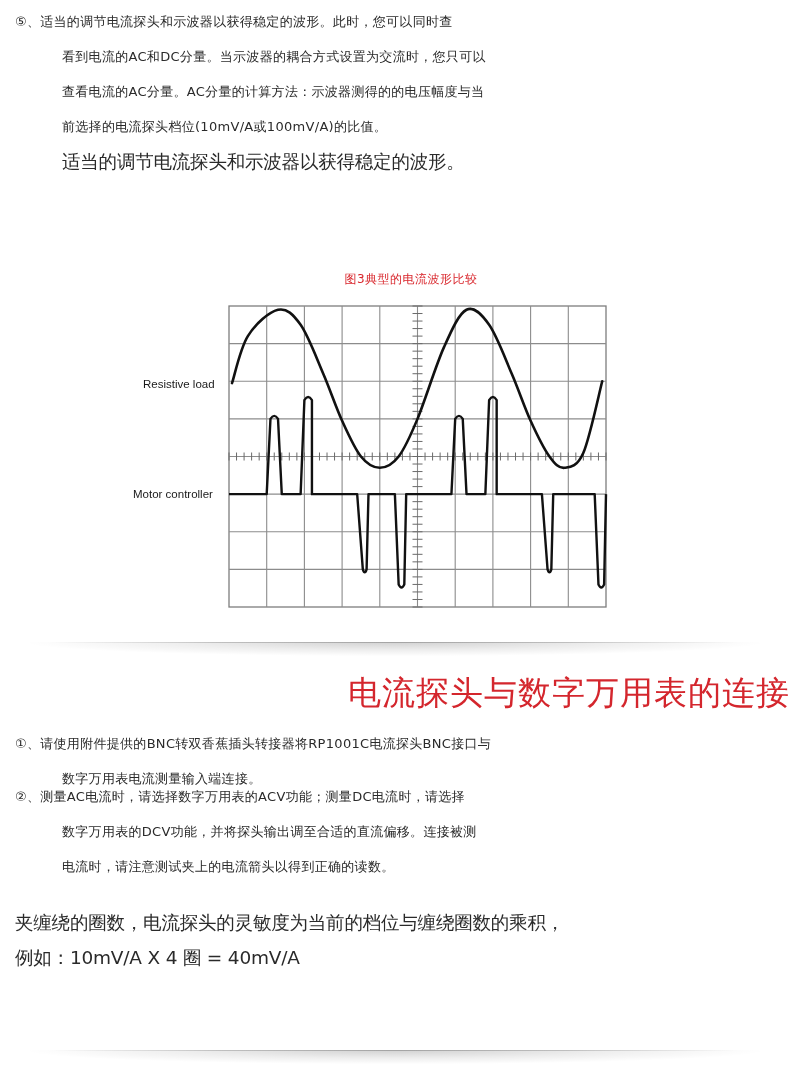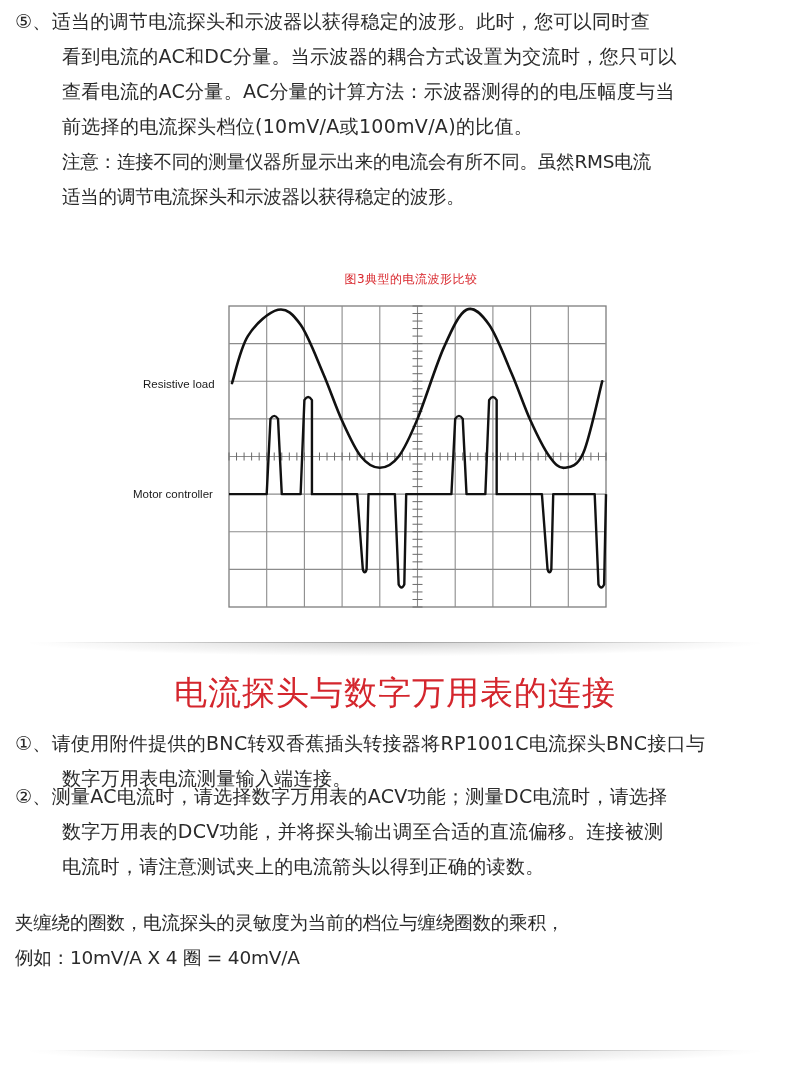--- a/index.html
+++ b/index.html
@@ -5,7 +5,7 @@
   html, body { margin: 0; padding: 0; background: #ffffff; }
   body { width: 790px; height: 1079px; position: relative; overflow: hidden;
          font-family: "DejaVu Sans", "Liberation Sans", sans-serif; color: #222; }
-  .para { position: absolute; font-size: 19px; line-height: 35px; color: #2a2a2a; letter-spacing: 0.3px; }
+  .para { position: absolute; font-size: 13px; line-height: 35px; color: #2a2a2a; letter-spacing: 0.3px; }
   .line { white-space: nowrap; display: block; height: 35px; }
   .p5 { left: 15px; top: 4px; }
   .indent { padding-left: 47px; }

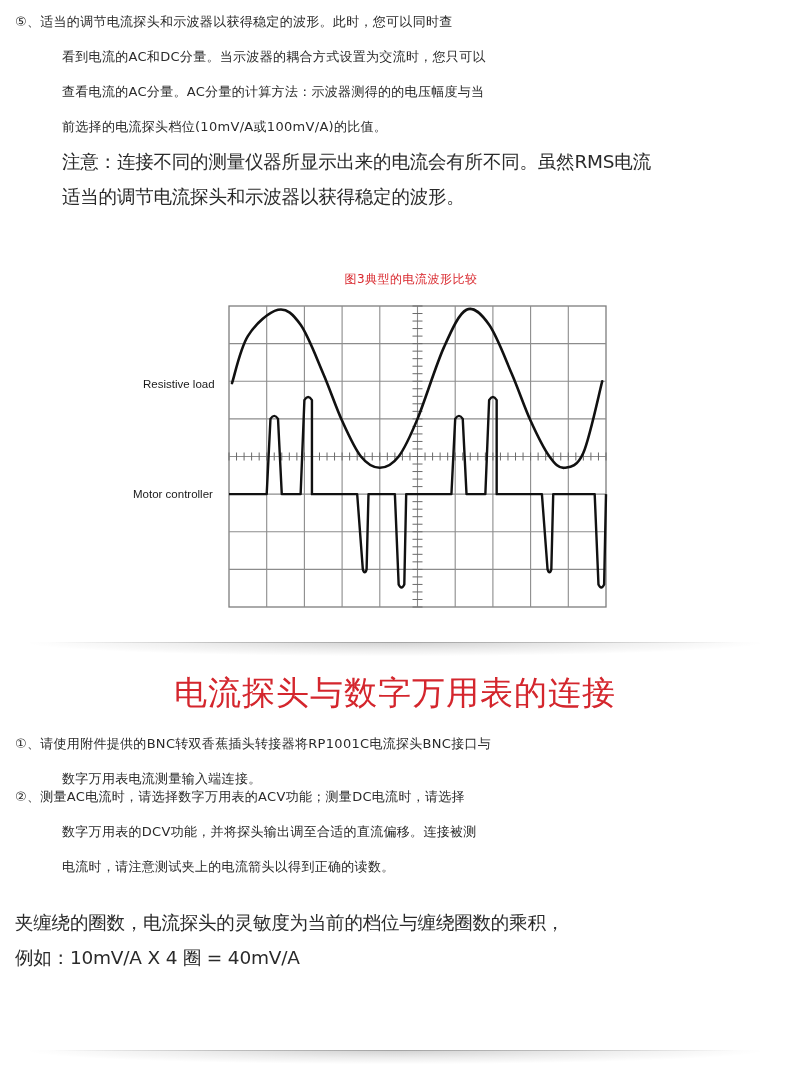--- a/index.html
+++ b/index.html
@@ -36,7 +36,6 @@
 </div>
 
 <div class="para note1">
-  <span class="line">注意：连接不同的测量仪器所显示出来的电流会有所不同。虽然RMS电流</span>
   <span class="line">适当的调节电流探头和示波器以获得稳定的波形。</span>
 </div>
 

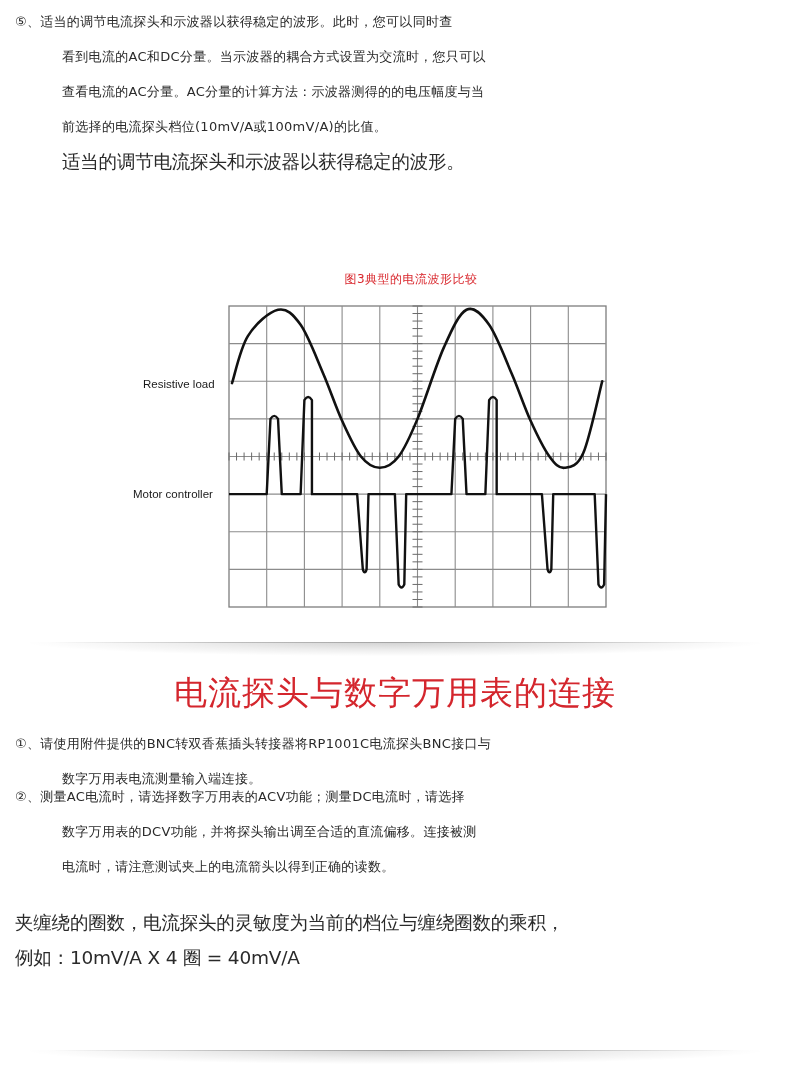--- a/index.html
+++ b/index.html
@@ -19,7 +19,7 @@
              background: radial-gradient(ellipse at 50% 0%, rgba(0,0,0,0.18) 0%, rgba(0,0,0,0.07) 40%, rgba(0,0,0,0) 72%); }
   .divider::before { content: ""; position: absolute; left: 20px; right: 20px; top: 0; height: 1px;
                      background: linear-gradient(to right, rgba(0,0,0,0), rgba(0,0,0,0.18) 25%, rgba(0,0,0,0.22) 50%, rgba(0,0,0,0.18) 75%, rgba(0,0,0,0)); }
-  .section-title { position: absolute; left: 0; width: 790px; top: 671px; text-align: center;
+  .section-title { position: absolute; left: 0; width: 790px; top: 671px; text-align: right;
                    font-size: 33px; color: #d4262d; letter-spacing: 1px; font-weight: normal; }
   .p1 { left: 15px; top: 726px; }
   .p2 { left: 15px; top: 779px; }

